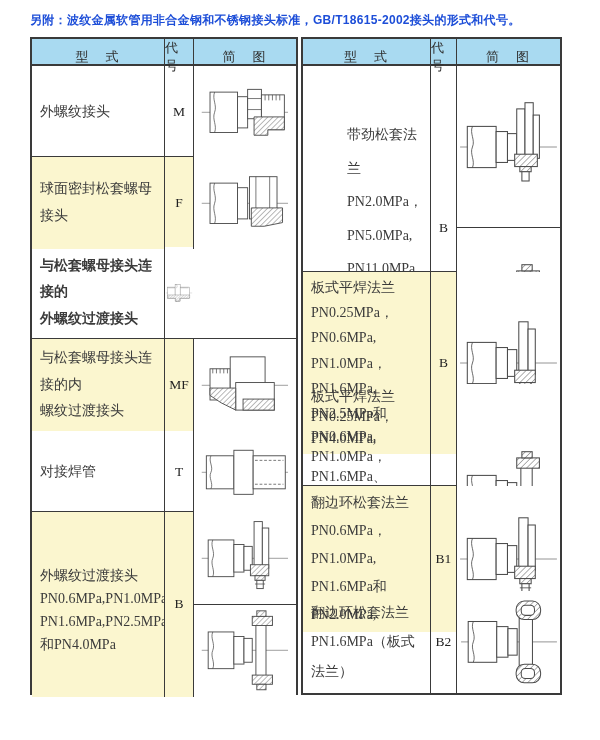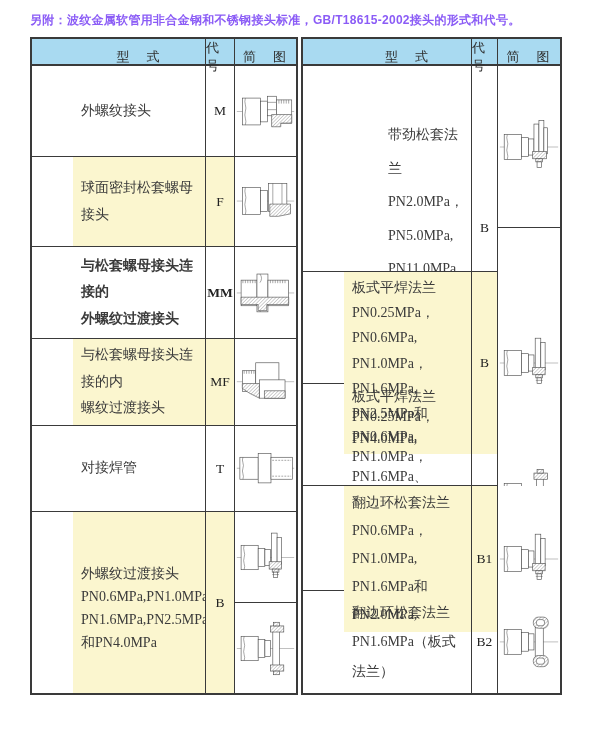--- a/index.html
+++ b/index.html
@@ -21,7 +21,7 @@
   .title{
     position:absolute;left:30px;top:12px;
     font-family:"Liberation Sans", sans-serif;
-    font-size:12px;font-weight:700;color:#8b5cf6;
+    font-size:12px;font-weight:700;color:#1d4ed8;
     letter-spacing:0.3px;white-space:nowrap;
   }
   .tables{

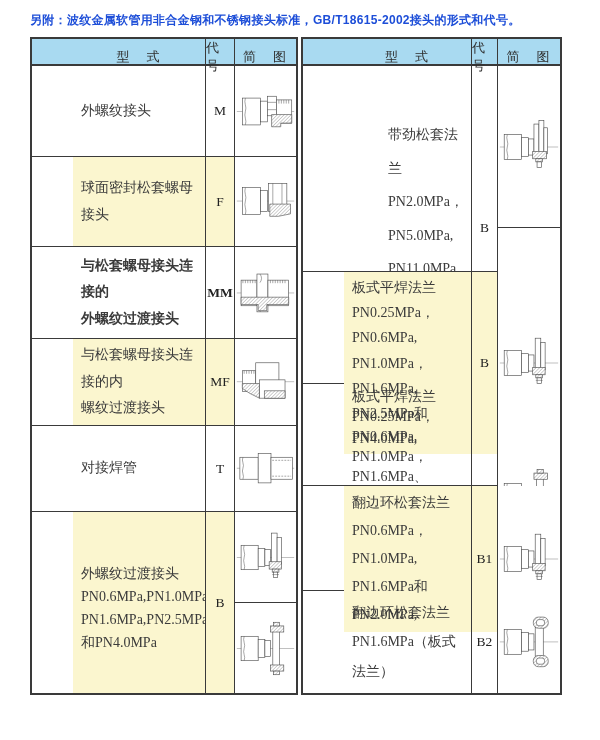--- a/index.html
+++ b/index.html
@@ -37,7 +37,6 @@
   .hrow,.row{
     display:grid;
     grid-template-columns:var(--cols);
-    padding-left:41px;
   }
   .tbl.left{--cols:132px 29px 1fr;}
   .tbl.right{--cols:127px 26px 1fr;}

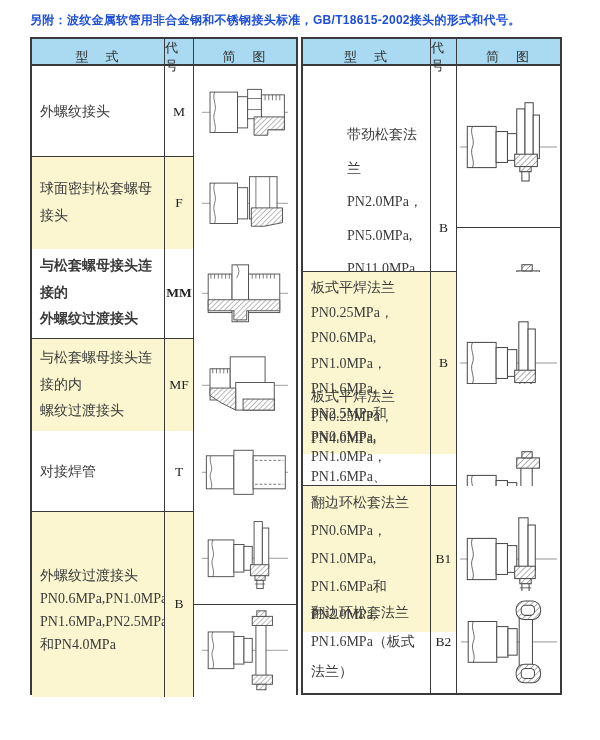--- a/index.html
+++ b/index.html
@@ -146,7 +146,6 @@
             <div class="type-text">与松套螺母接头连接的
 外螺纹过渡接头</div>
           </div>
-          <div class="cell code">MM</div>
           <div class="cell diag">
             <div class="sub">
               <svg viewBox="0 0 100 90" xmlns="http://www.w3.org/2000/svg" preserveAspectRatio="xMidYMid meet">

